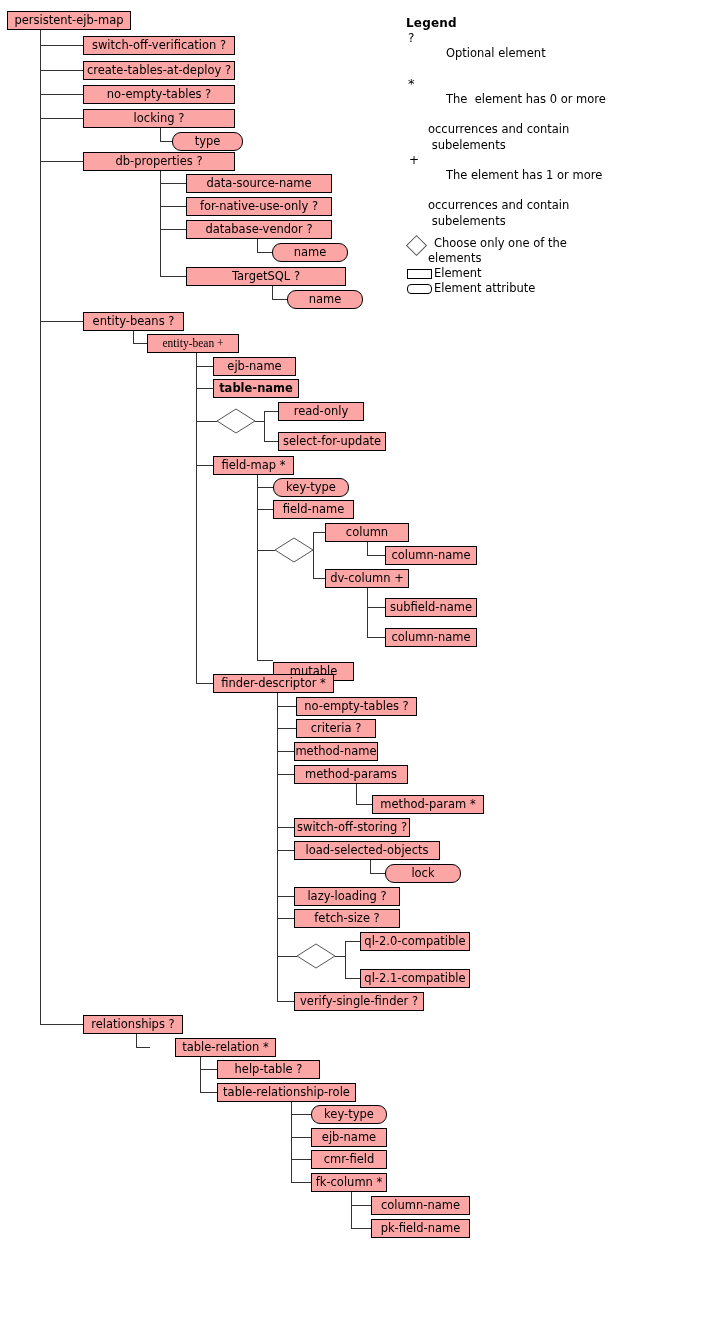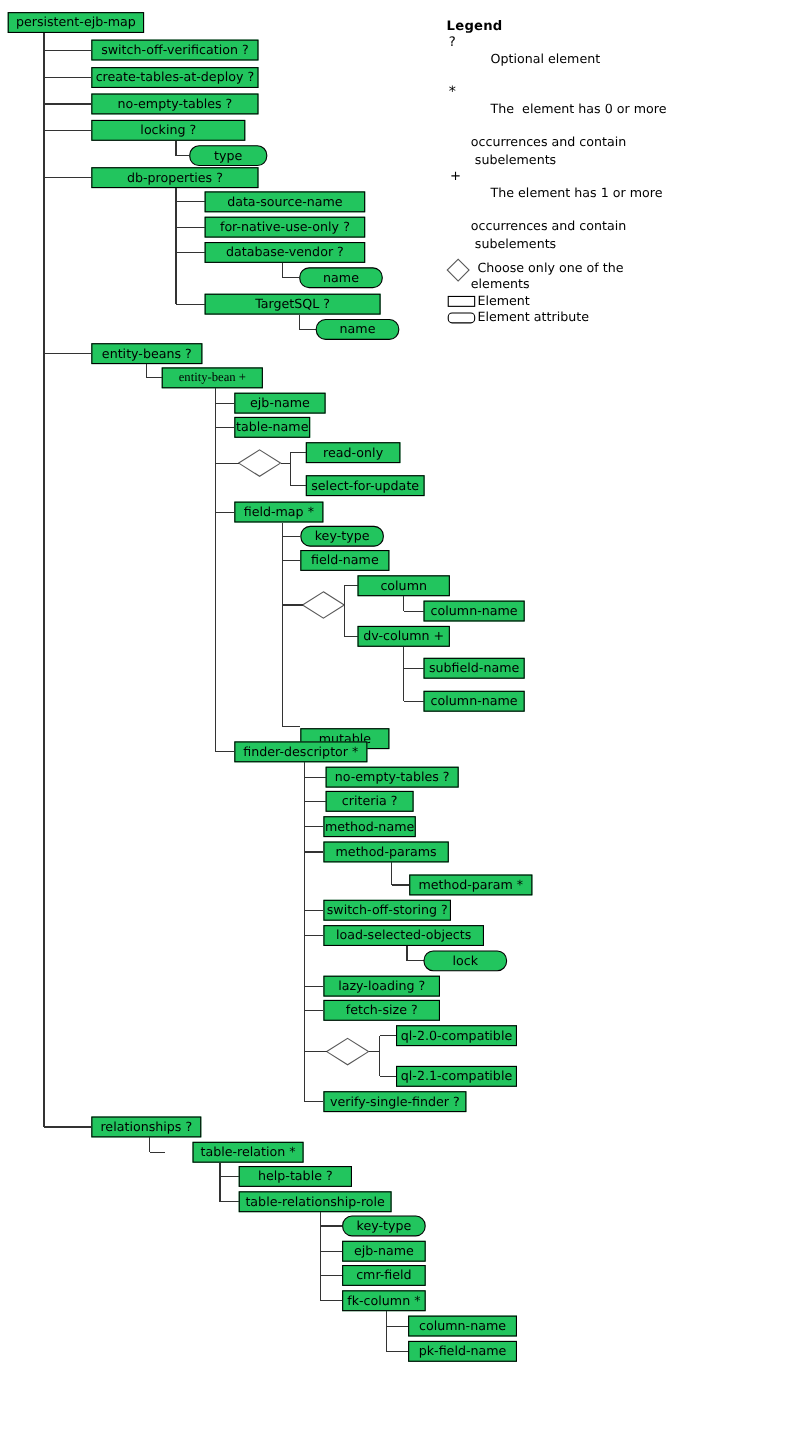--- a/index.html
+++ b/index.html
@@ -30,7 +30,7 @@
     position: absolute;
     box-sizing: border-box;
     border: 1px solid #000000;
-    background: #22c55e;
+    background: #fca5a5;
     height: 19px;
     line-height: 17px;
     text-align: center;

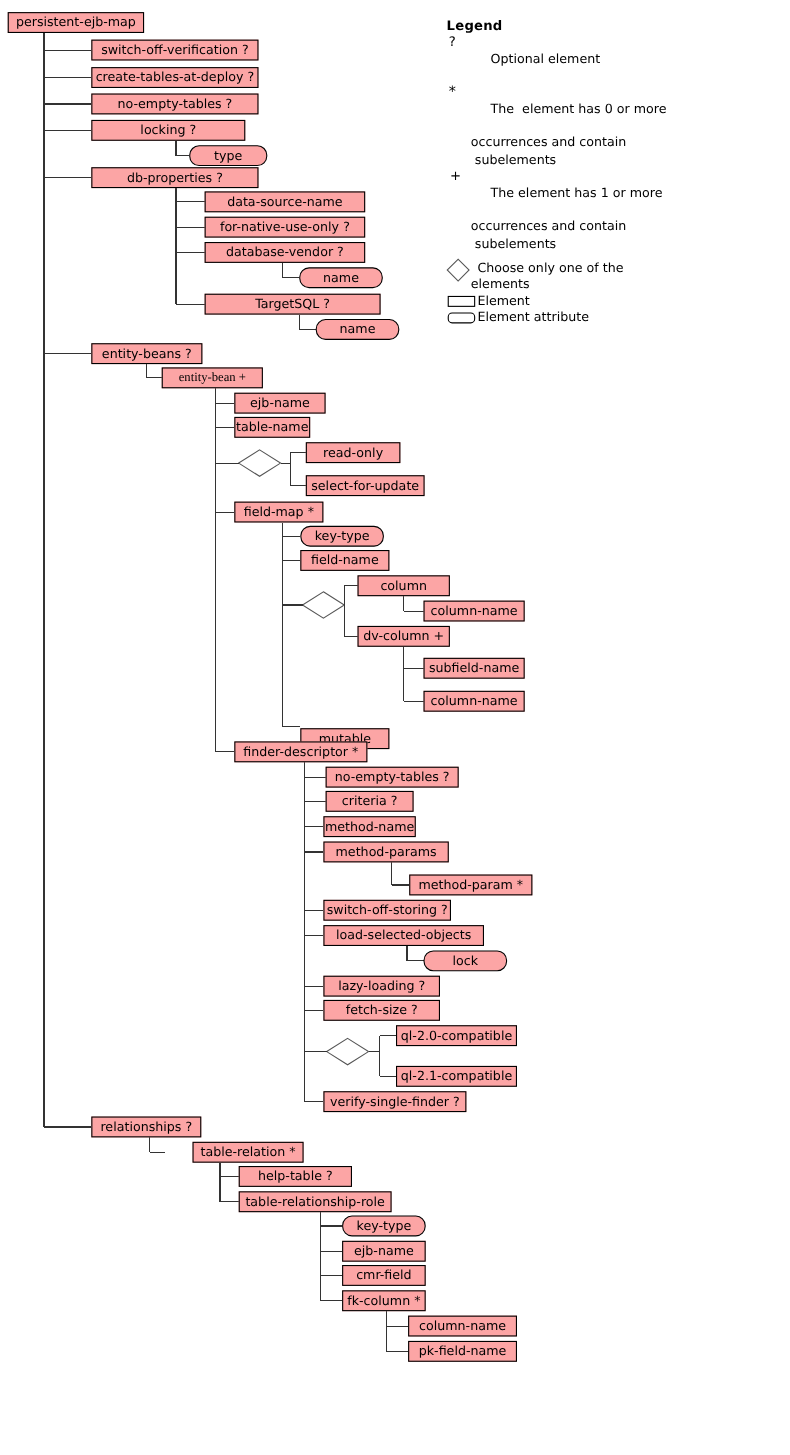--- a/index.html
+++ b/index.html
@@ -196,7 +196,7 @@
       <div class="node-box" style="left: 83px; top: 36px; width: 152px;">switch-off-verification  ?</div>
       <div class="node-box" style="left: 83px; top: 61px; width: 152px;">create-tables-at-deploy  ?</div>
       <div class="node-box" style="left: 83px; top: 85px; width: 152px;">no-empty-tables ?</div>
-      <div class="node-box" style="left: 83px; top: 109px; width: 140px;">locking ?</div>
+      <div class="node-box" style="left: 83px; top: 109px; width: 152px;">locking ?</div>
       <div class="node-box attr" style="left: 172px; top: 132px; width: 71px;">type</div>
       <div class="node-box" style="left: 83px; top: 152px; width: 152px;">db-properties ?</div>
       <div class="node-box" style="left: 186px; top: 174px; width: 146px;">data-source-name</div>

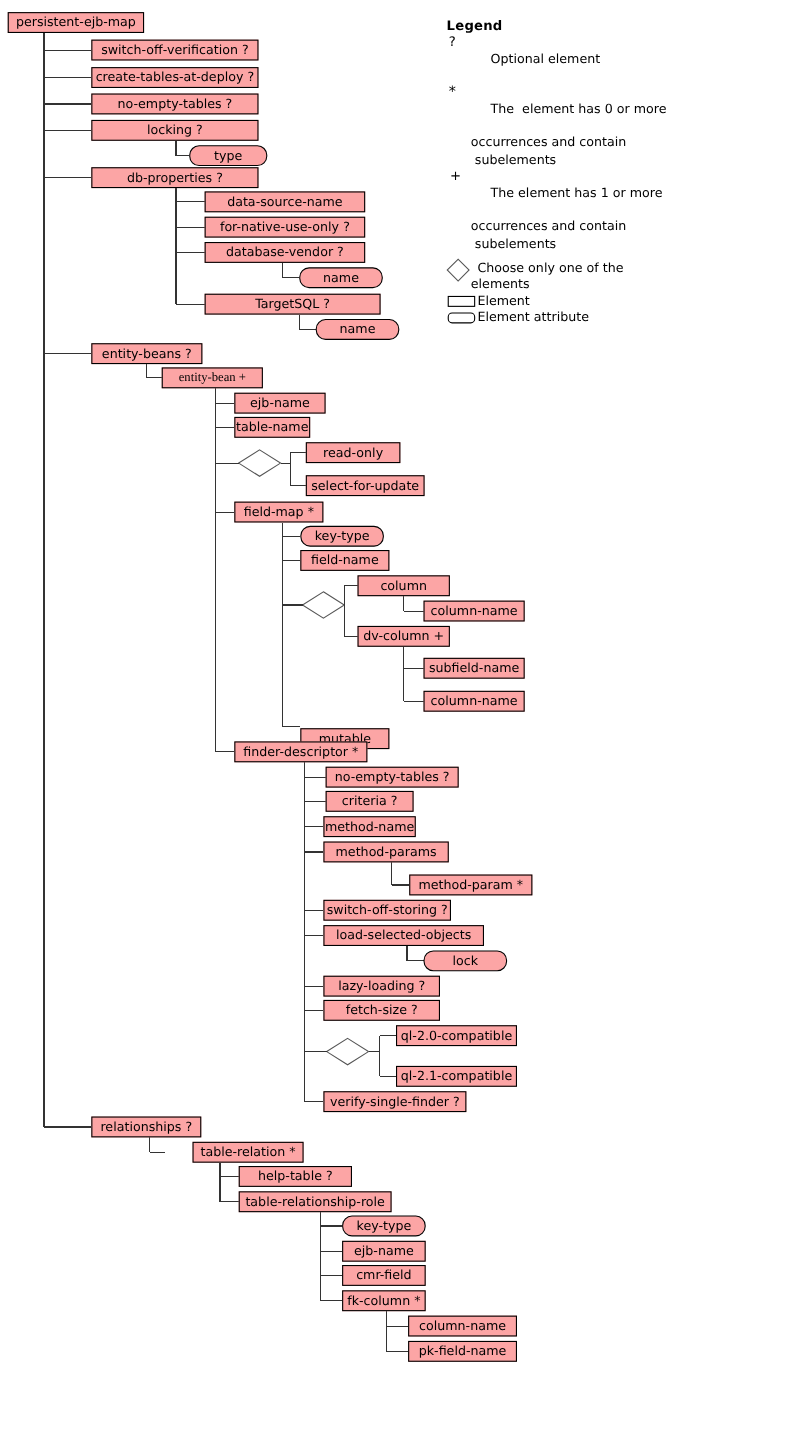--- a/index.html
+++ b/index.html
@@ -208,7 +208,7 @@
       <div class="node-box" style="left: 83px; top: 312px; width: 101px;">entity-beans ?</div>
       <div class="node-box" style="left: 147px; top: 334px; width: 92px; font-family: Liberation Serif, serif;">entity-bean +</div>
       <div class="node-box" style="left: 213px; top: 357px; width: 83px;">ejb-name</div>
-      <div class="node-box" style="left: 213px; top: 379px; width: 69px;">table-name</div>
+      <div class="node-box" style="left: 213px; top: 379px; width: 86px; font-weight: bold;">table-name</div>
       <div class="node-box" style="left: 278px; top: 402px; width: 86px;">read-only</div>
       <div class="node-box" style="left: 278px; top: 432px; width: 108px;">select-for-update</div>
       <div class="node-box" style="left: 213px; top: 456px; width: 81px;">field-map *</div>

